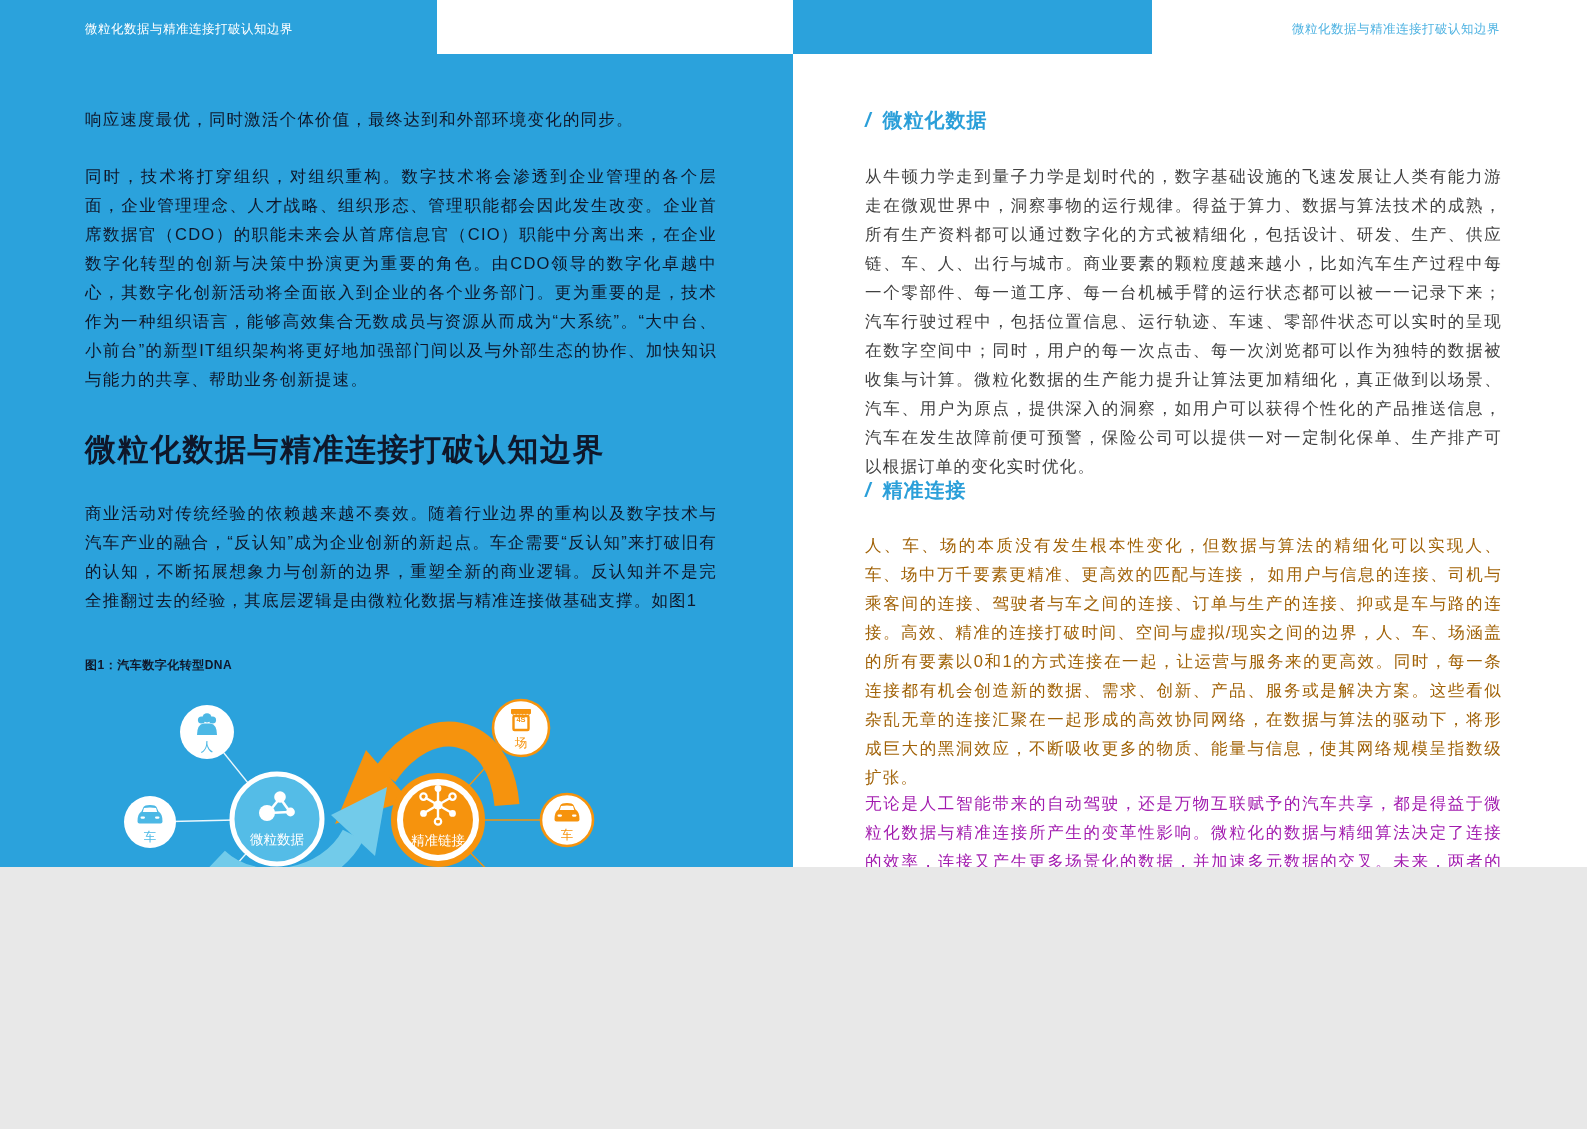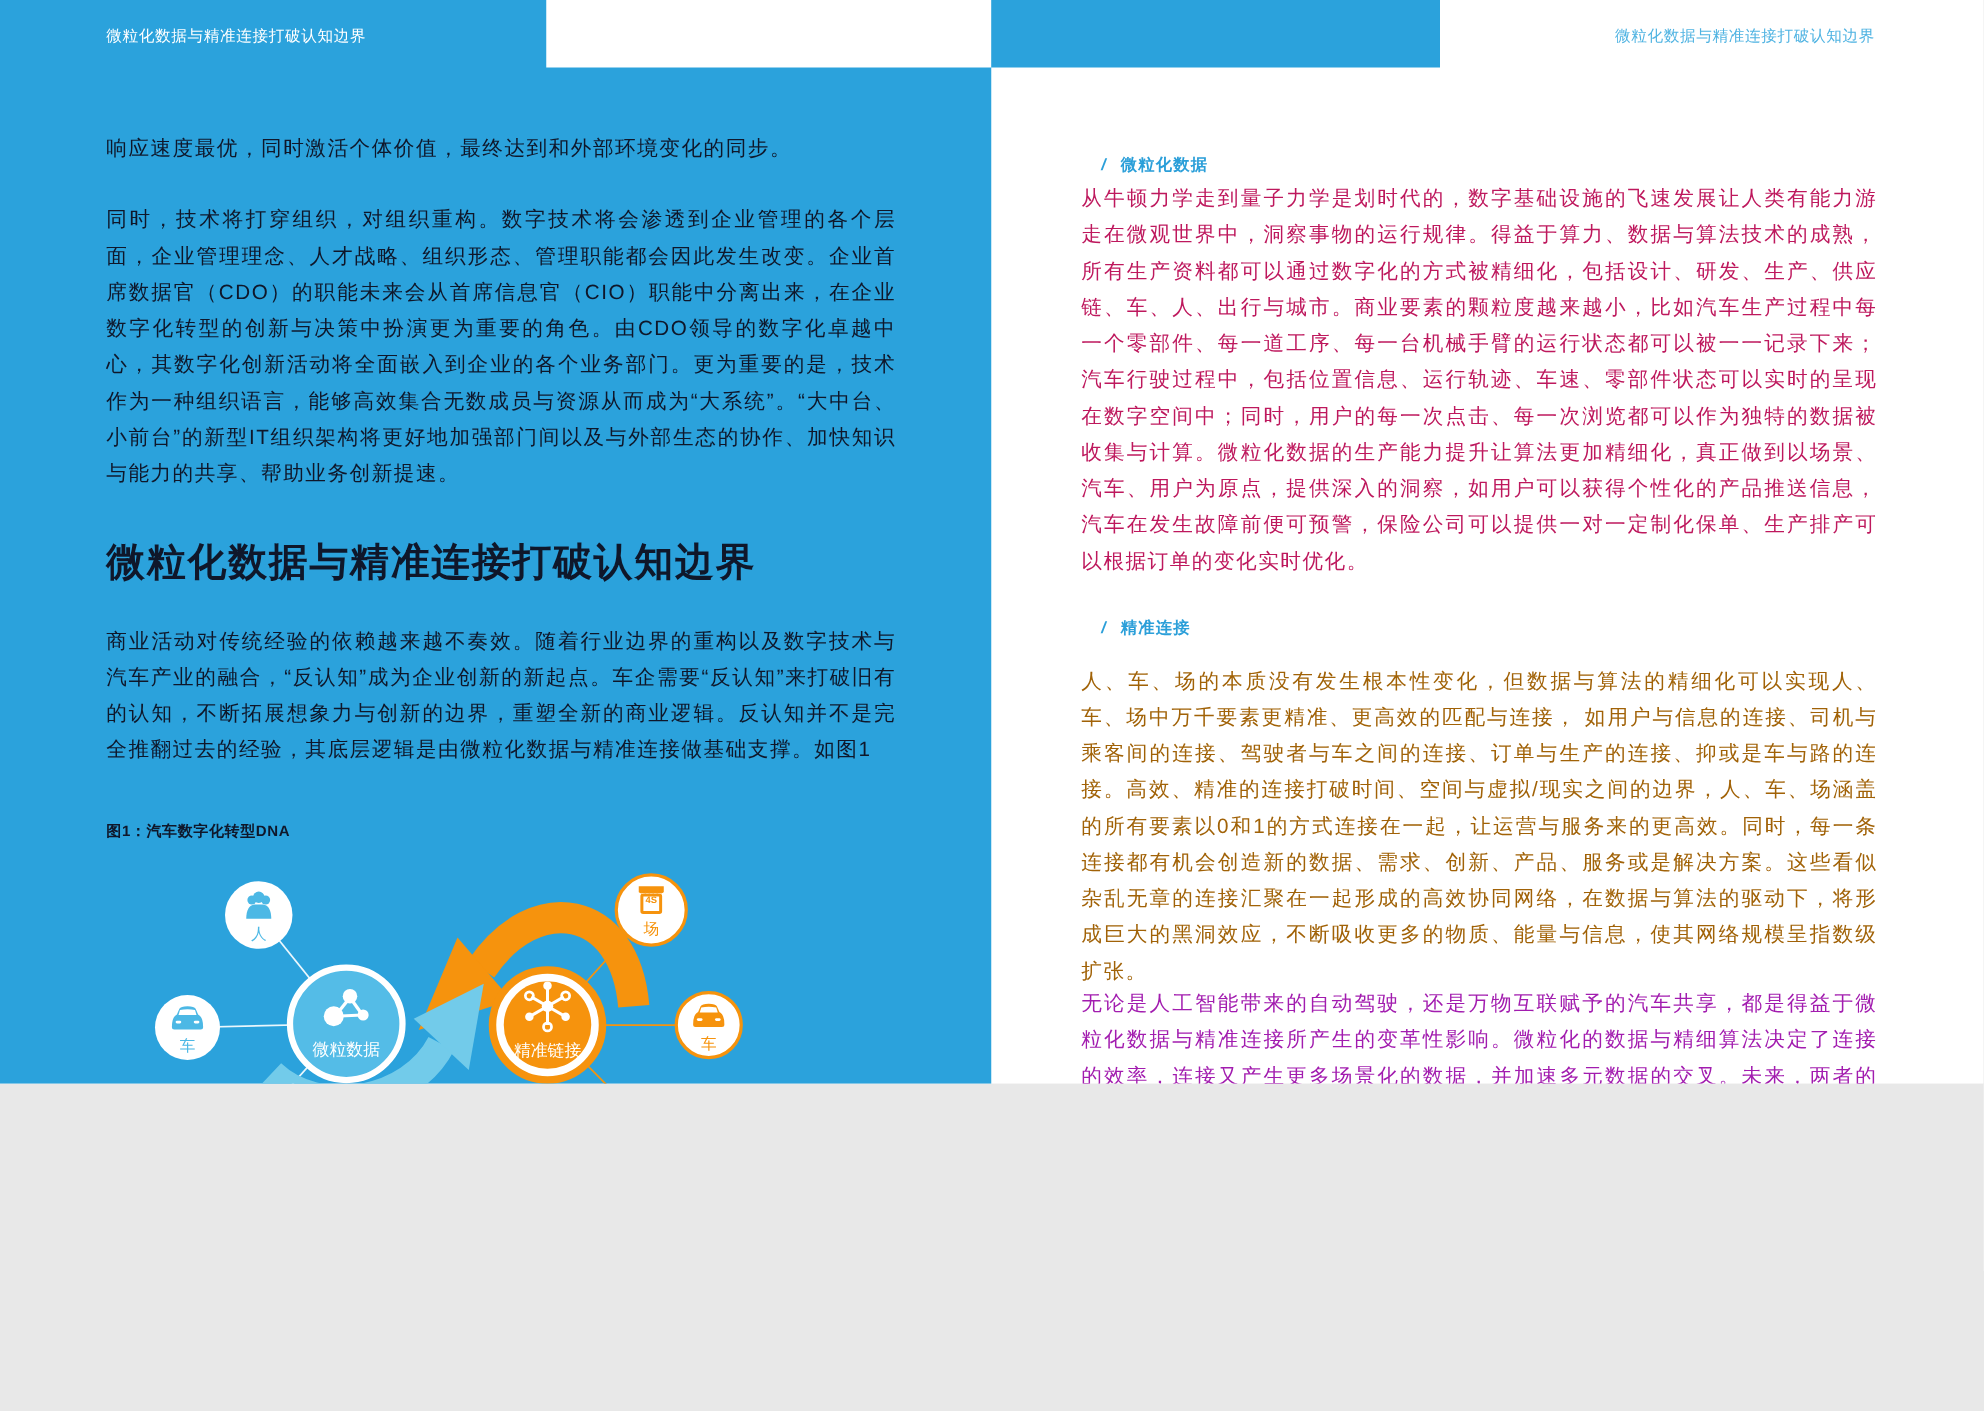--- a/index.html
+++ b/index.html
@@ -52,7 +52,7 @@
   
   .r-col{position:absolute;left:865px;width:637px;}
   .sec-heading{
-    margin:16px;font-size:13px;font-weight:bold;color:#2B9FD9;letter-spacing:1px;
+    margin:0;font-size:20px;font-weight:bold;color:#2B9FD9;letter-spacing:1px;
   }
   .sec-heading .slash{font-style:italic;font-weight:bold;margin-right:11px;}
   .r-h1{top:107px;}

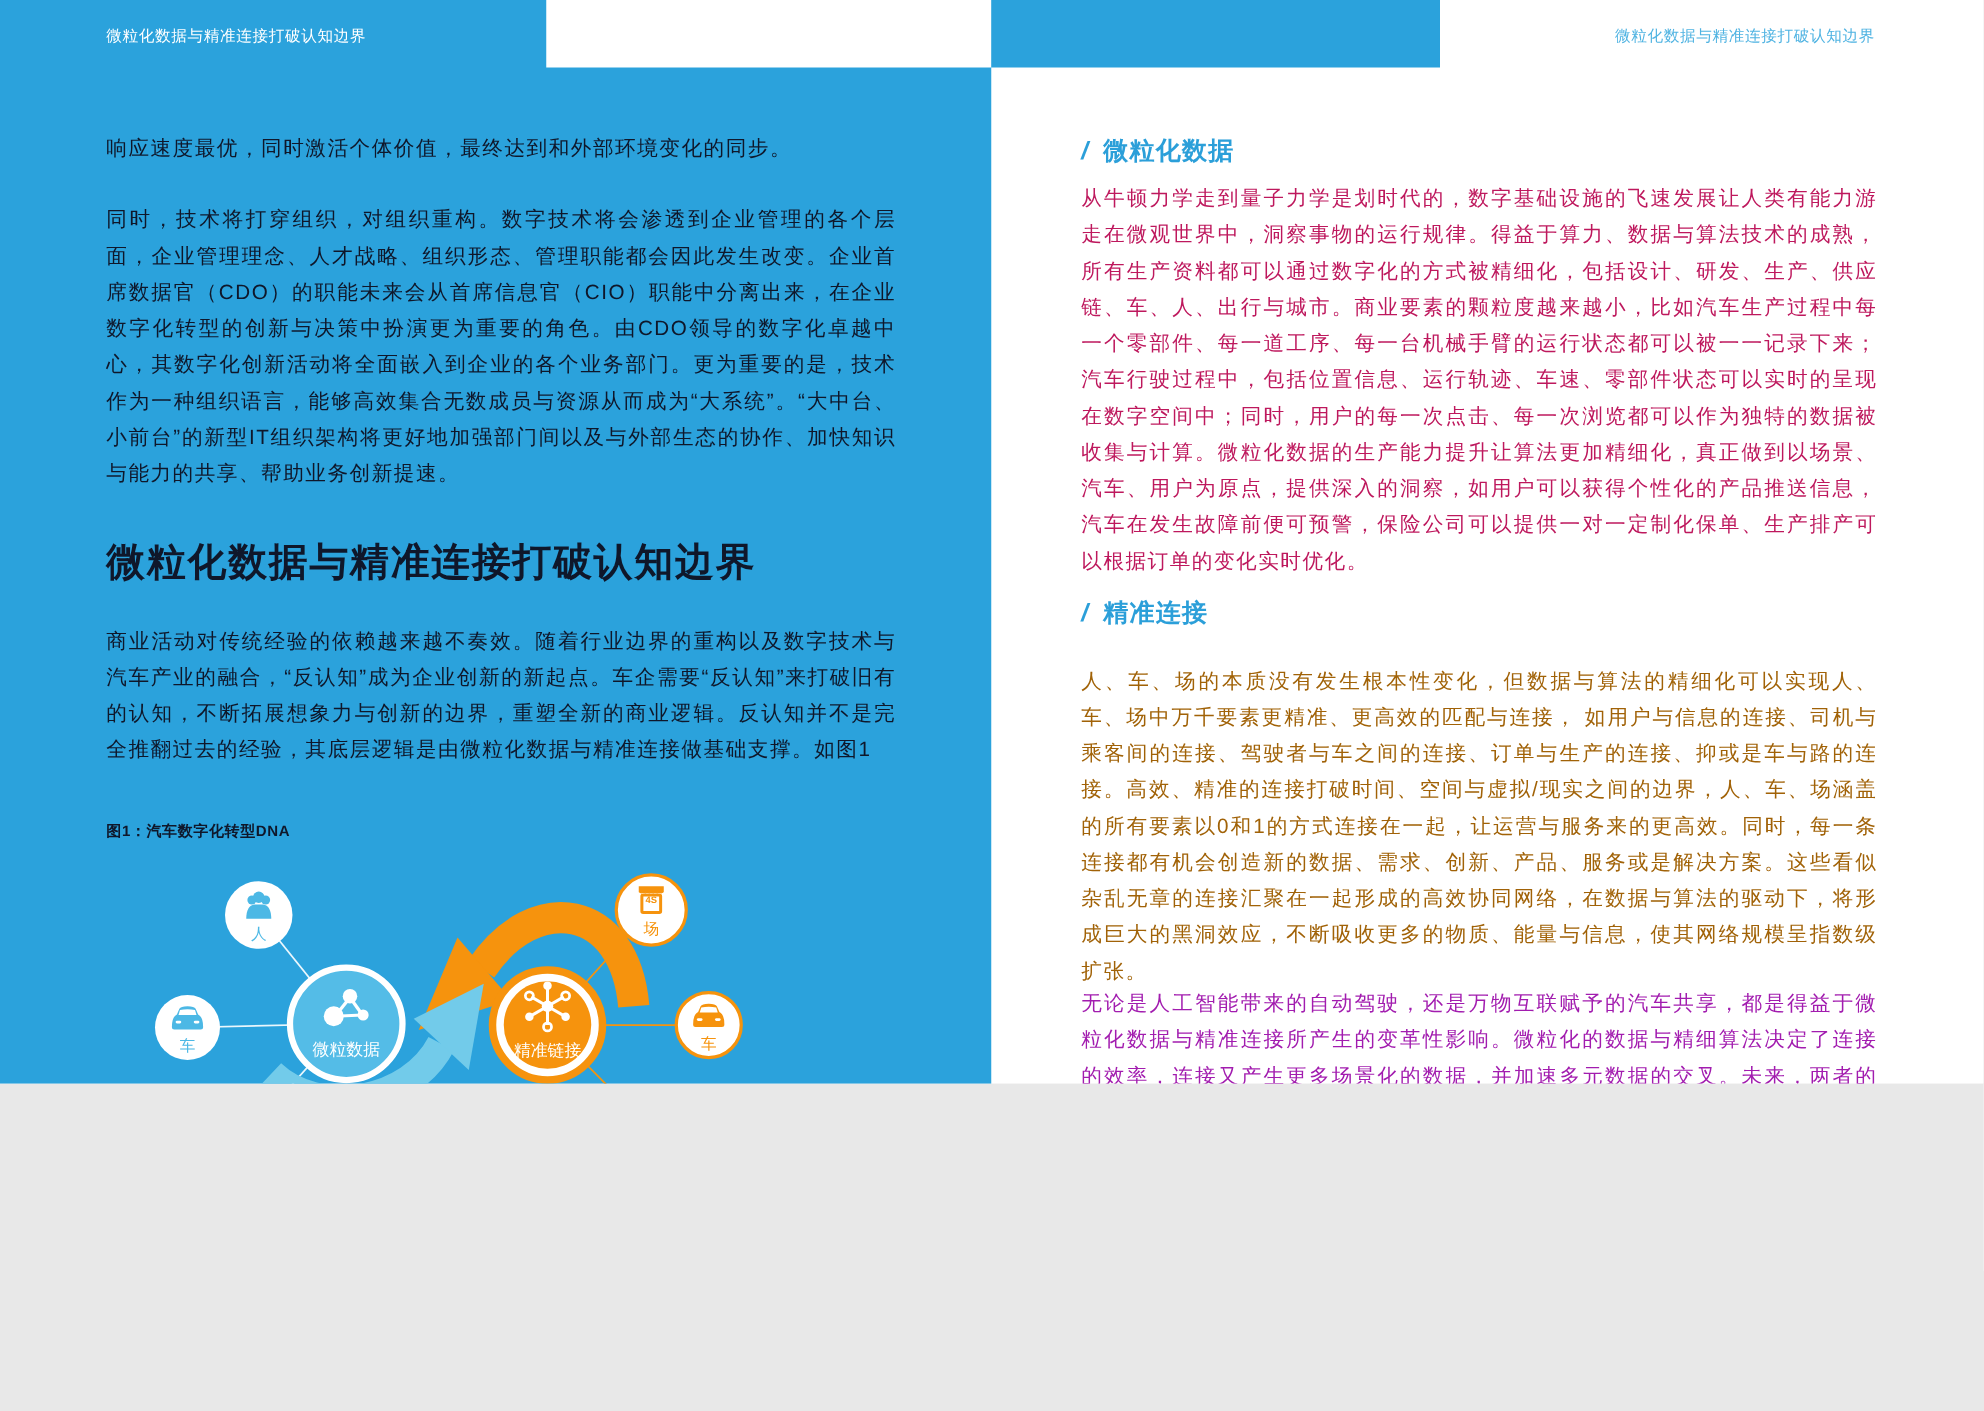--- a/index.html
+++ b/index.html
@@ -56,7 +56,7 @@
   }
   .sec-heading .slash{font-style:italic;font-weight:bold;margin-right:11px;}
   .r-h1{top:107px;}
-  .r-p1{top:145px;color:#be185d;}
+  .r-p1{top:162px;color:#404040;}
   .r-h2{top:477px;}
   .r-p2{top:531px;color:#a16207;}
   .r-p3{top:789px;color:#a21caf;}

